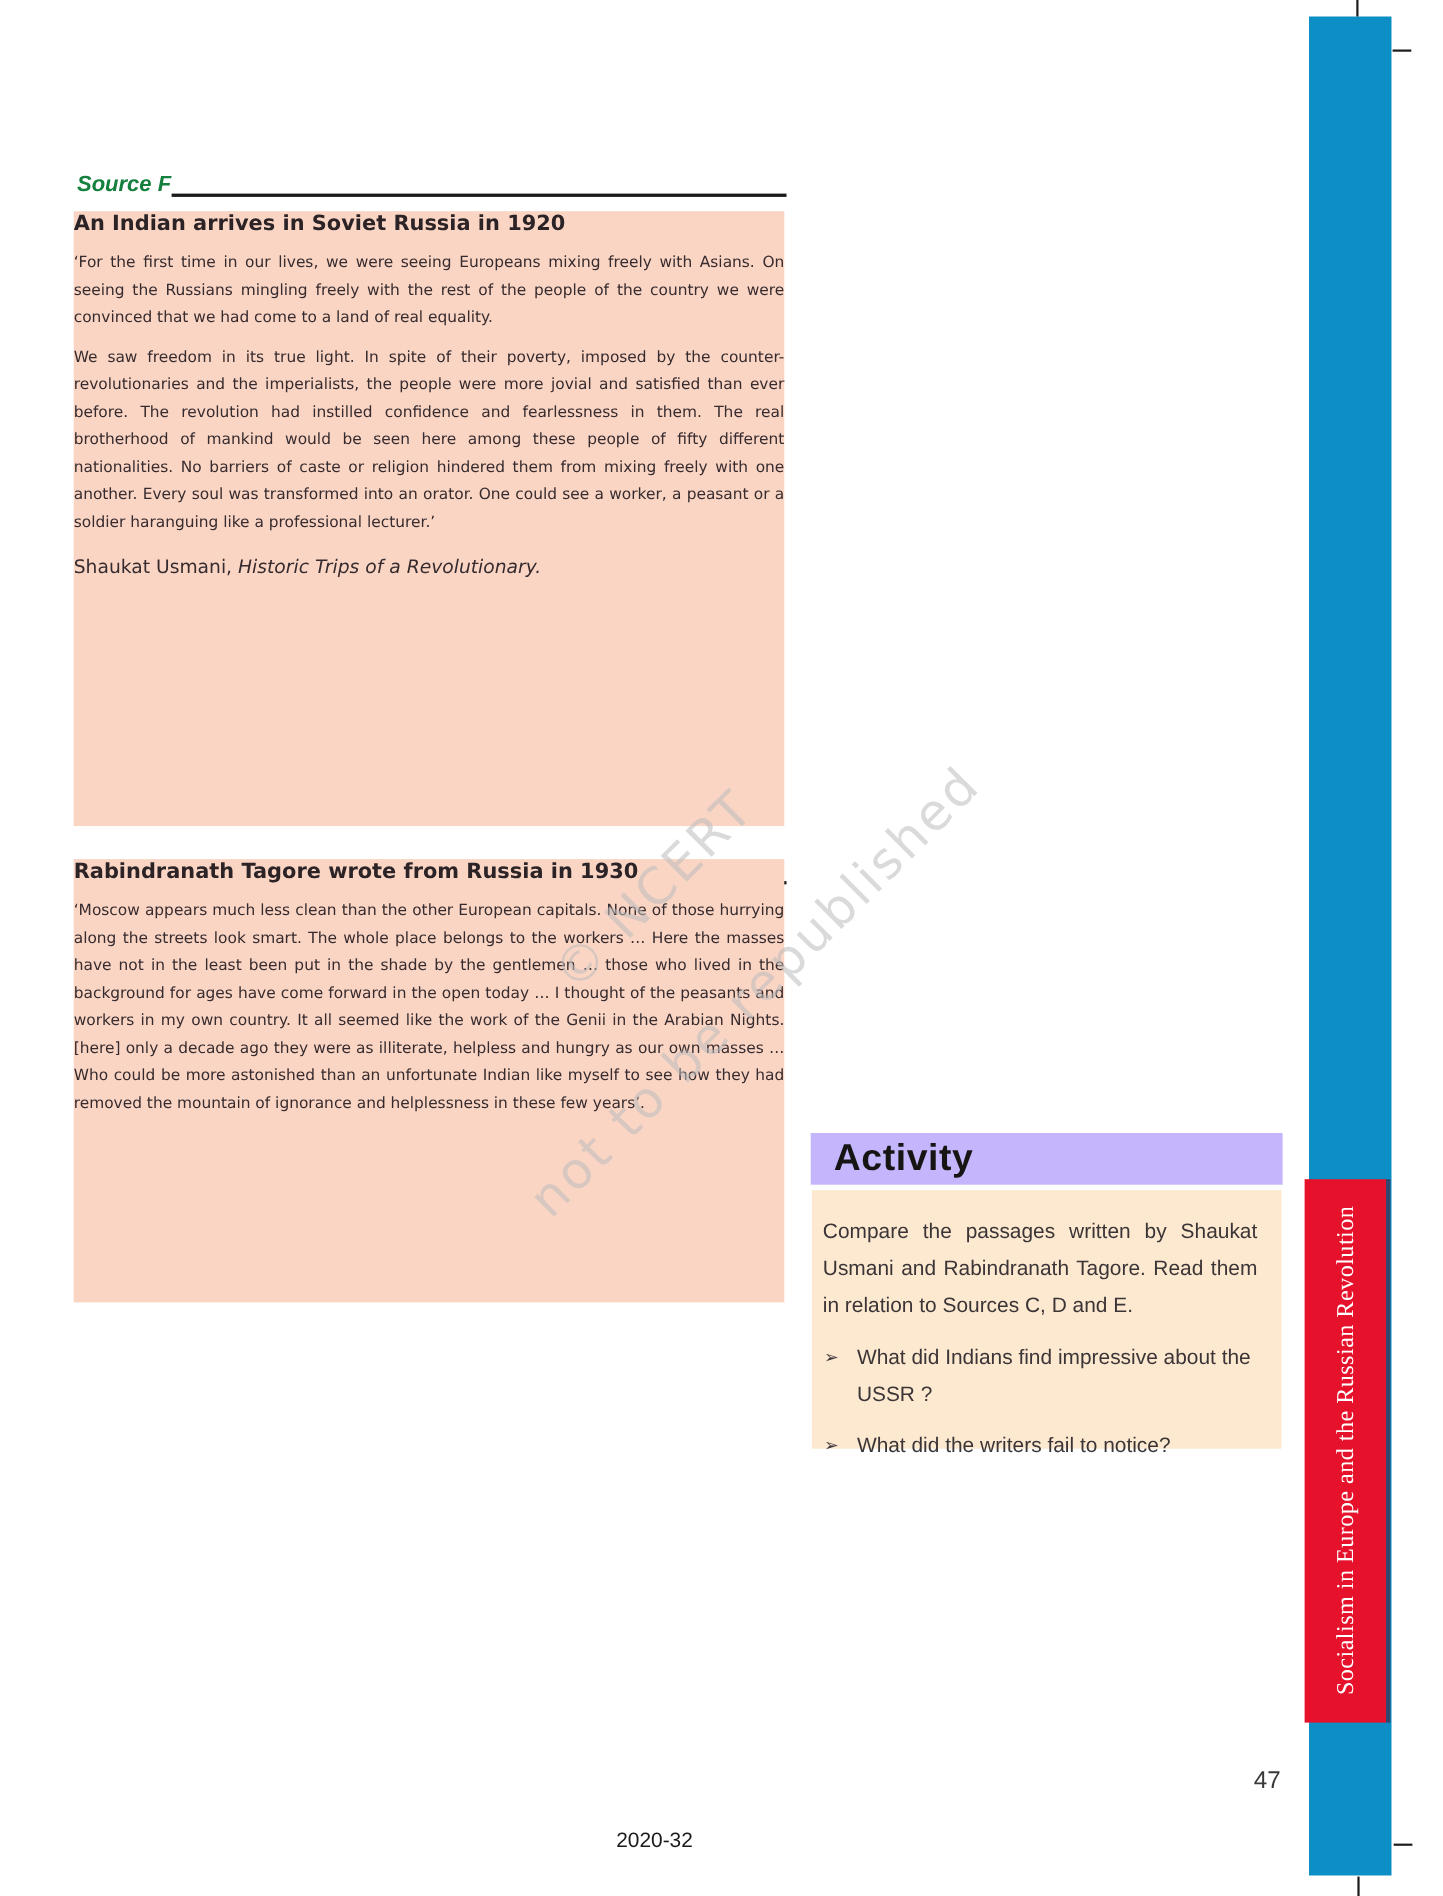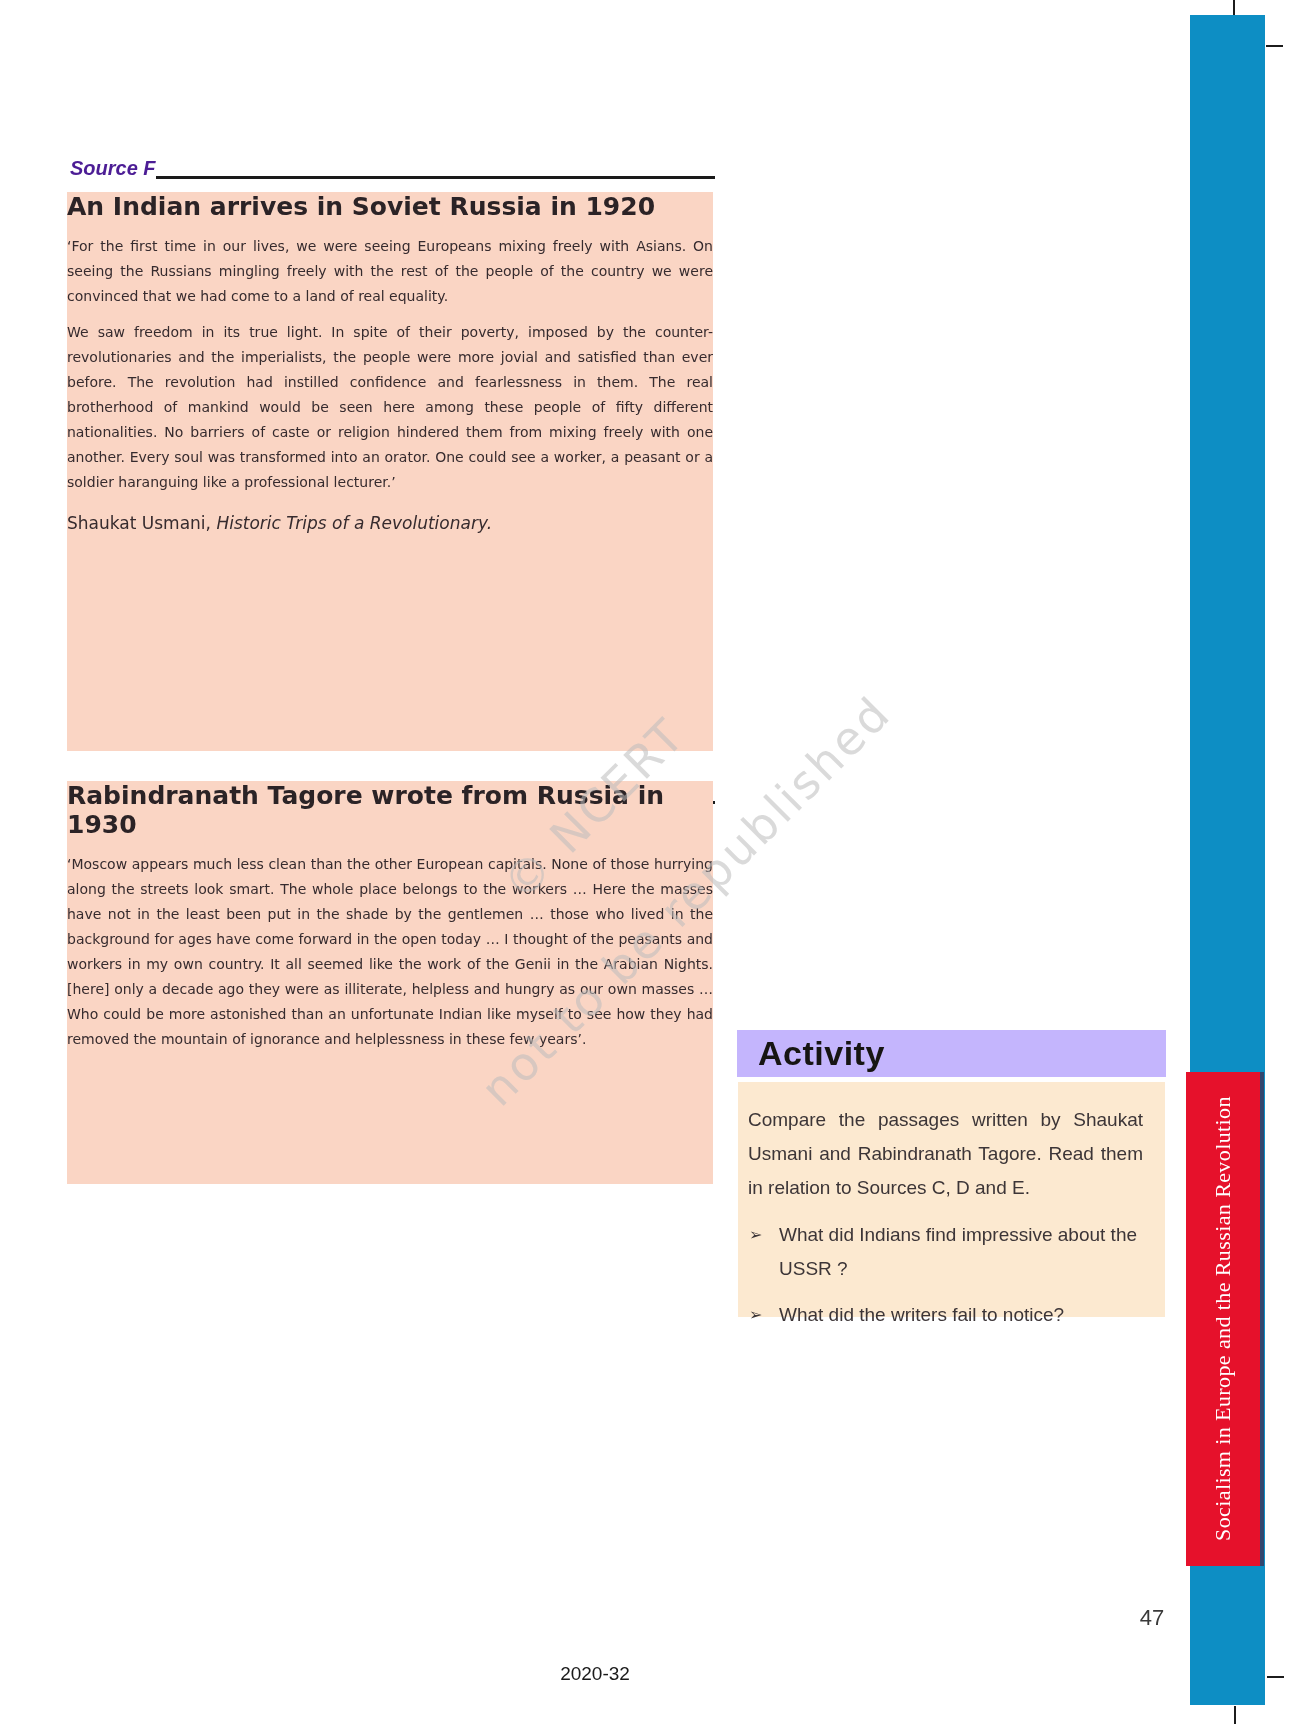--- a/index.html
+++ b/index.html
@@ -14,7 +14,7 @@
   .source-label{
     font-family:"Liberation Sans",sans-serif;
     font-weight:bold;font-style:italic;
-    font-size:20px;color:#4c1d95;white-space:nowrap;
+    font-size:20px;color:#15803d;white-space:nowrap;
   }
   .source-rule{height:3px;background:#1a1a1a;}
 

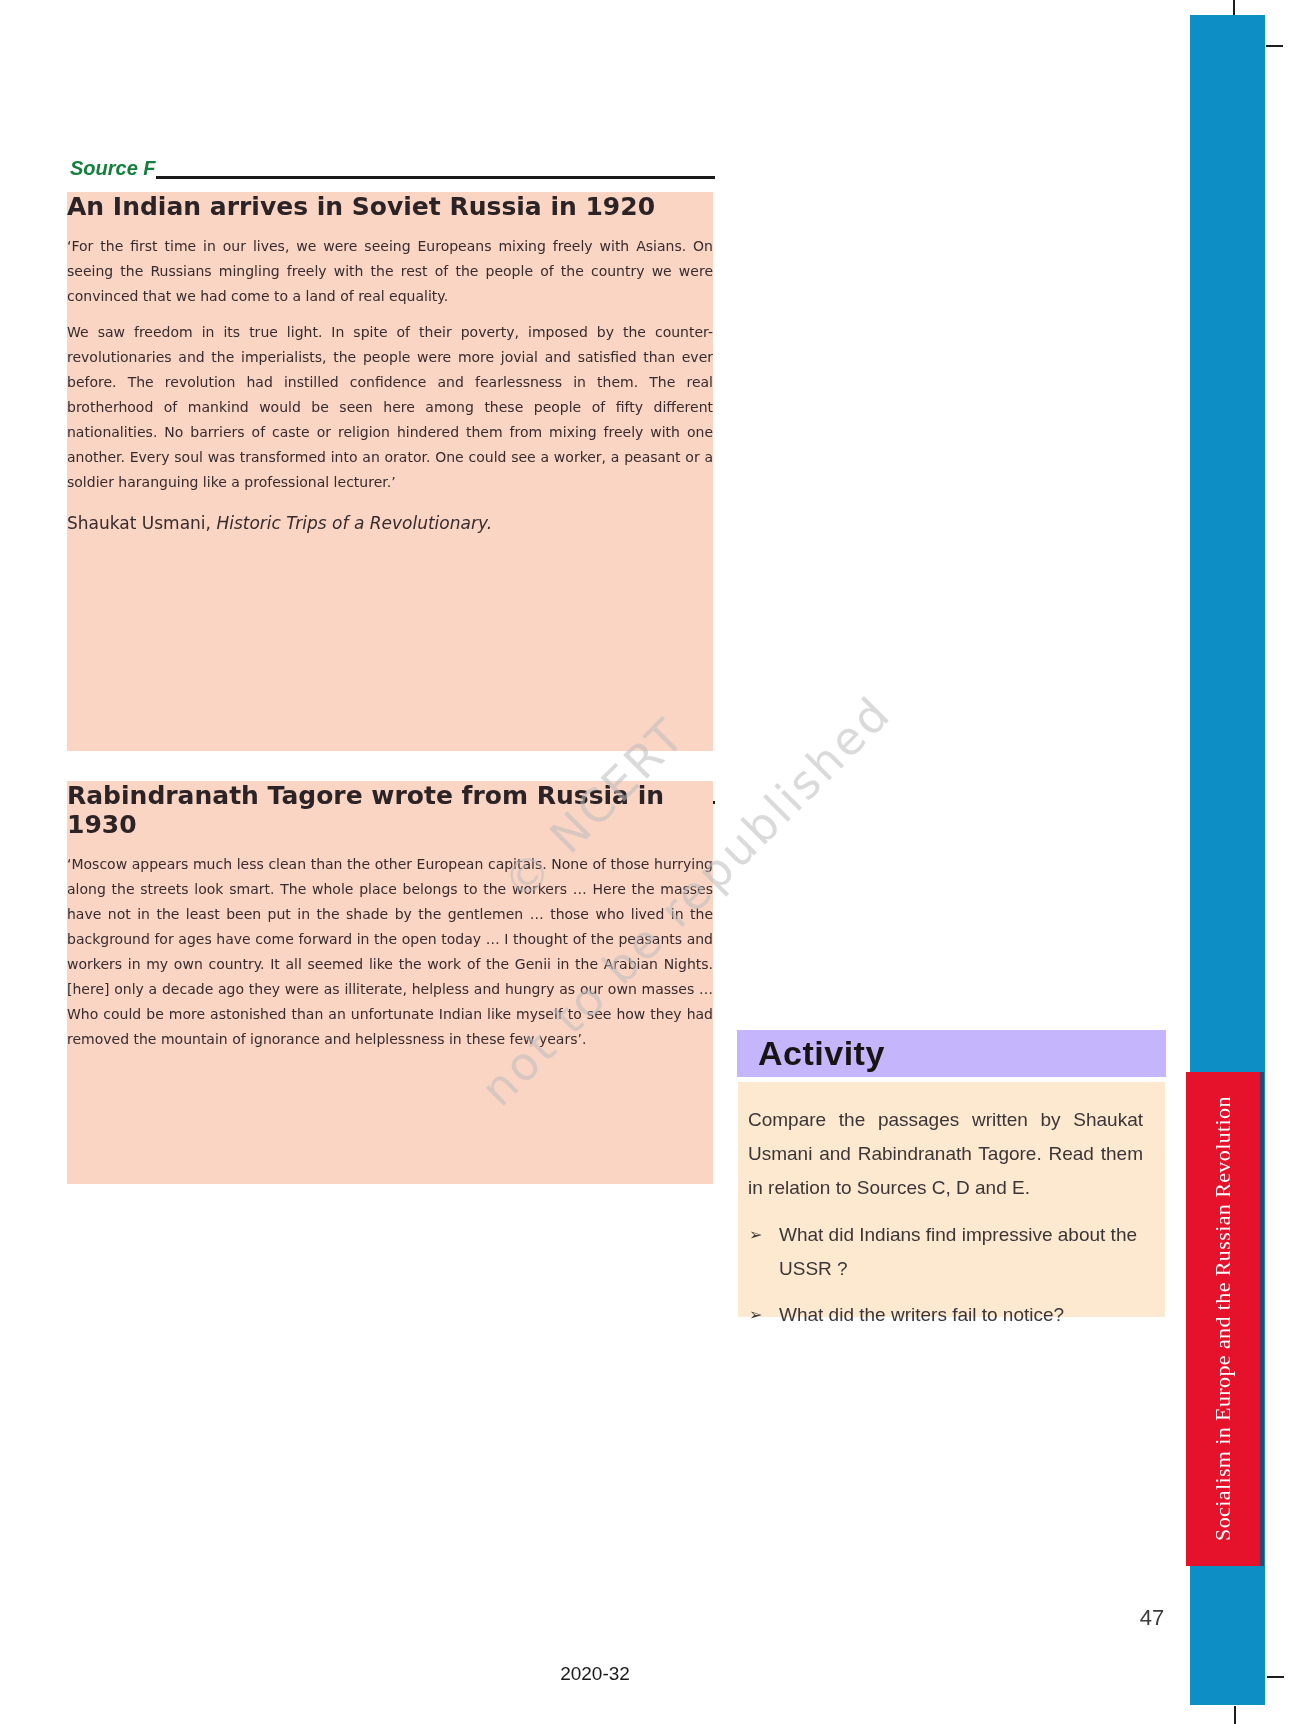--- a/index.html
+++ b/index.html
@@ -24,7 +24,7 @@
   }
   .box-title{
     font-family:"DejaVu Sans",sans-serif;font-weight:bold;
-    font-size:25px;color:#2b2326;margin:0 0 13px 0;
+    font-size:19px;color:#2b2326;margin:0 0 13px 0;
   }
   .box-para{
     font-family:"DejaVu Sans",sans-serif;font-size:14px;line-height:25px;

